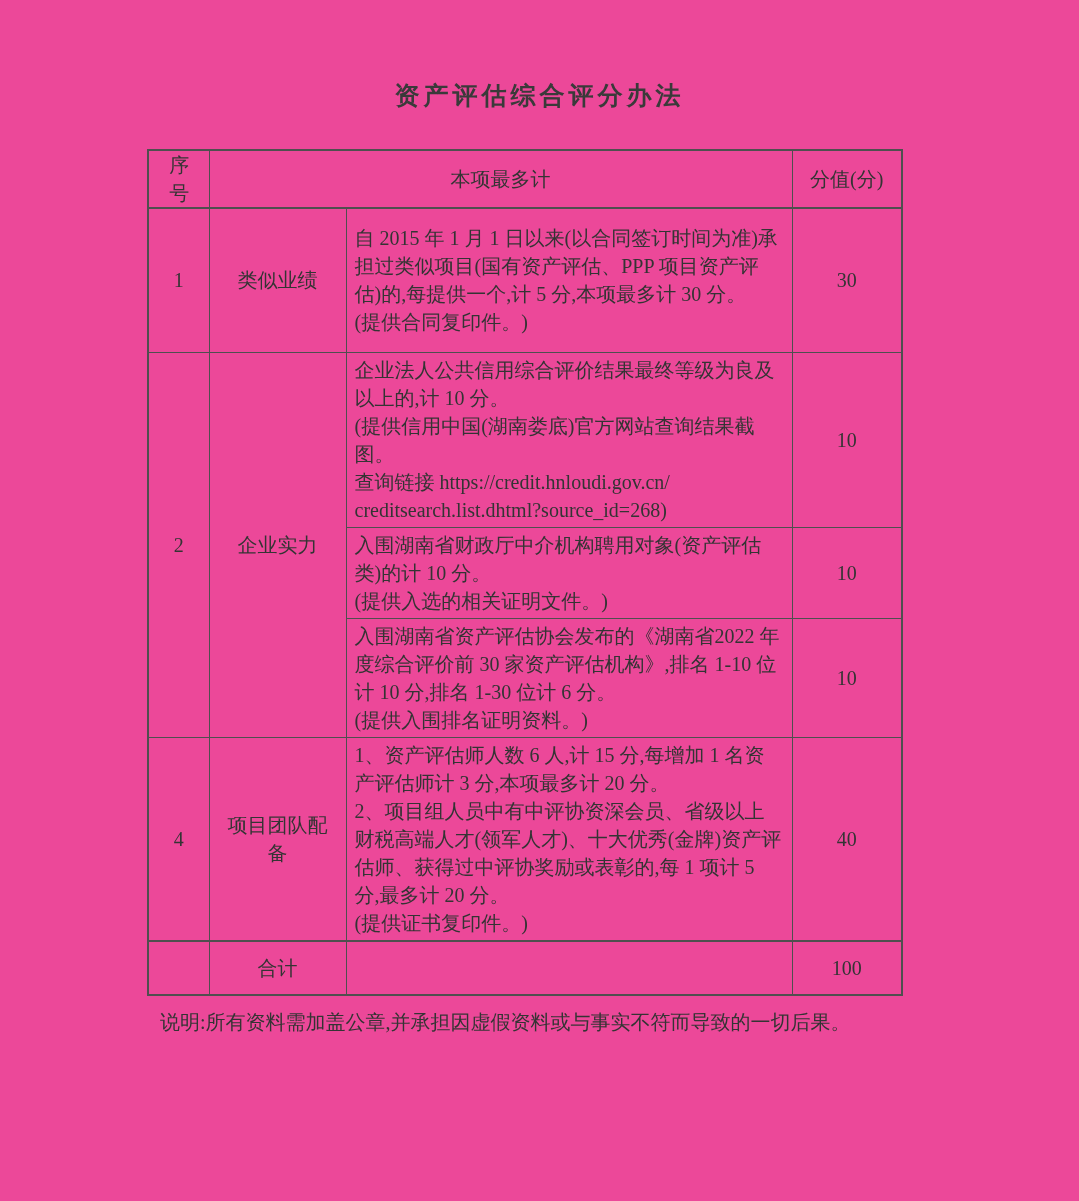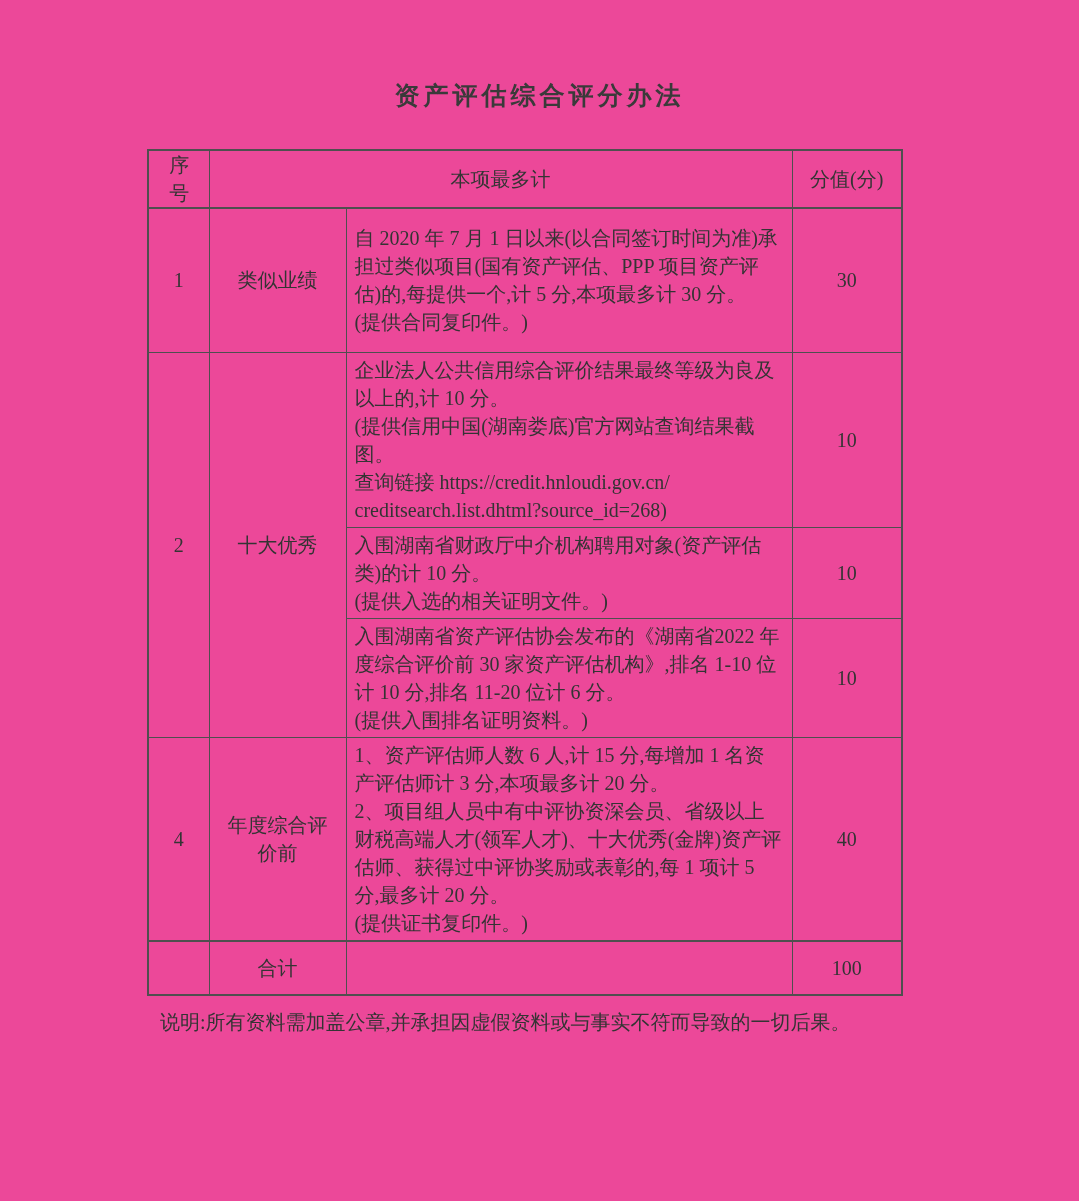--- a/index.html
+++ b/index.html
@@ -94,7 +94,7 @@
       <tr class="row-1">
         <td class="c-idx">1</td>
         <td class="c-cat">类似业绩</td>
-        <td class="c-content">自 2020 年 7 月 1 日以来(以合同签订时间为准)承担过类似项目(国有资产评估、PPP 项目资产评估)的,每提供一个,计 5 分,本项最多计 30 分。
+        <td class="c-content">自 2015 年 1 月 1 日以来(以合同签订时间为准)承担过类似项目(国有资产评估、PPP 项目资产评估)的,每提供一个,计 5 分,本项最多计 30 分。
 (提供合同复印件。)</td>
         <td class="c-score">30</td>
       </tr>

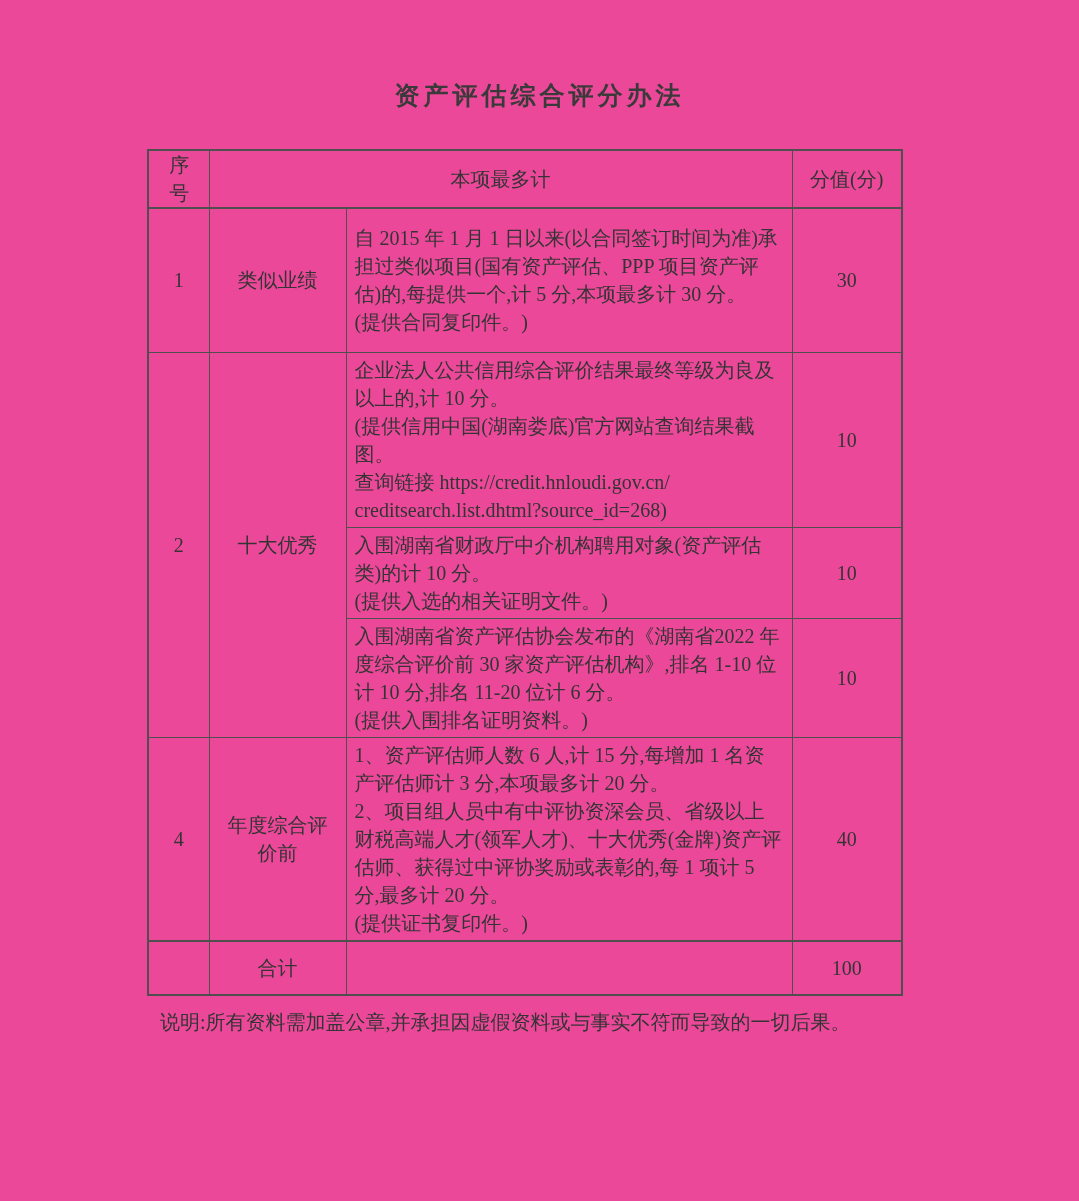--- a/index.html
+++ b/index.html
@@ -101,7 +101,7 @@
 
       <tr class="row-2a">
         <td class="c-idx" rowspan="3">2</td>
-        <td class="c-cat" rowspan="3">十大优秀</td>
+        <td class="c-cat" rowspan="3">企业实力</td>
         <td class="c-content">企业法人公共信用综合评价结果最终等级为良及以上的,计 10 分。
 (提供信用中国(湖南娄底)官方网站查询结果截图。
 查询链接 https://credit.hnloudi.gov.cn/

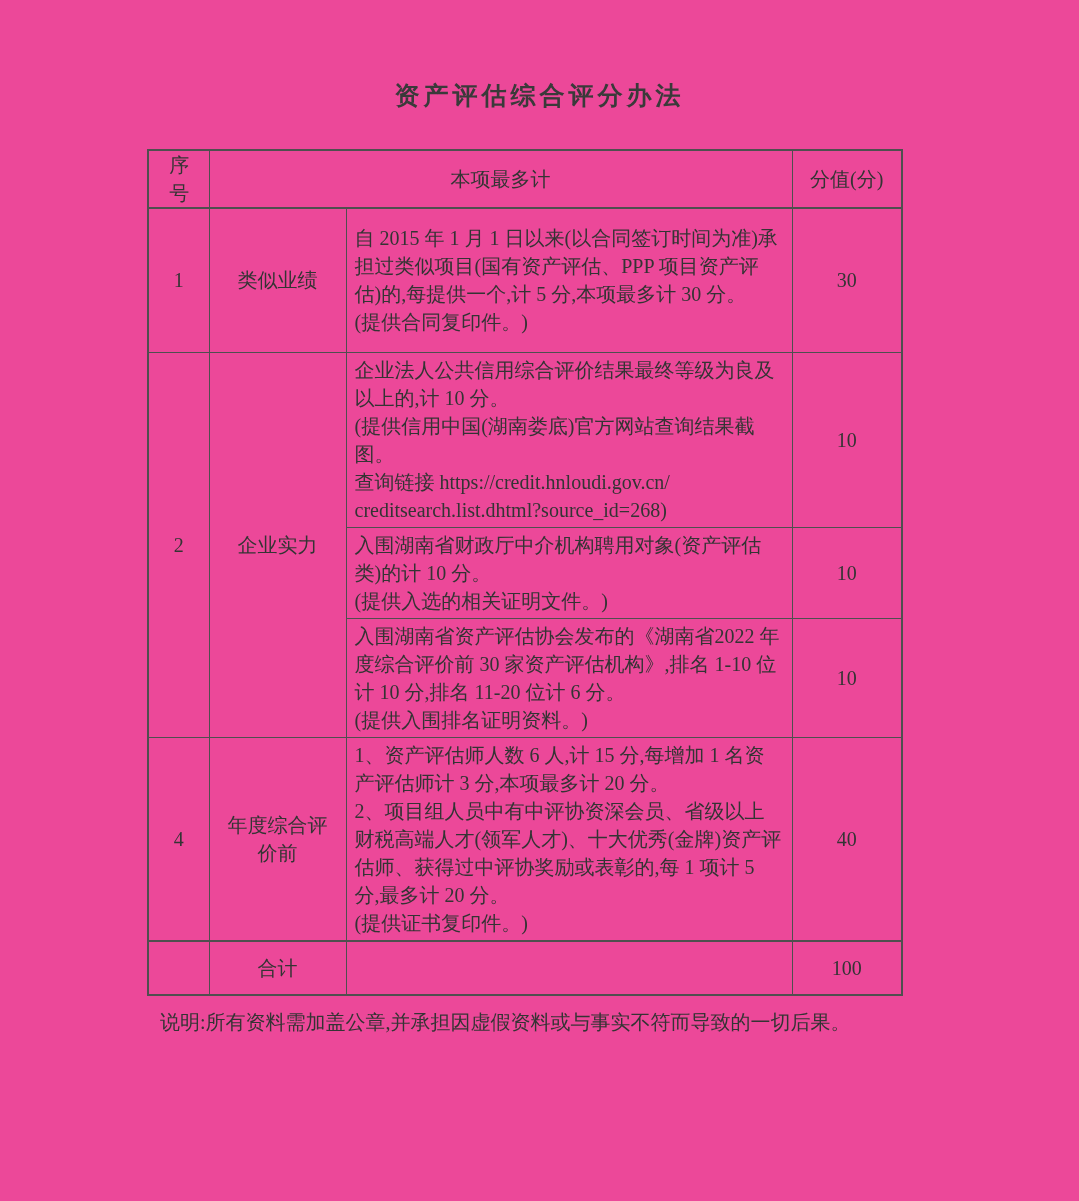--- a/index.html
+++ b/index.html
@@ -114,7 +114,7 @@
         <td class="c-score">10</td>
       </tr>
       <tr class="row-2c">
-        <td class="c-content">入围湖南省资产评估协会发布的《湖南省2022 年度综合评价前 30 家资产评估机构》,排名 1-10 位计 10 分,排名 11-20 位计 6 分。
+        <td class="c-content">入围湖南省资产评估协会发布的《湖南省2022 年度综合评价前 30 家资产评估机构》,排名 1-10 位计 10 分,排名 1-30 位计 6 分。
 (提供入围排名证明资料。)</td>
         <td class="c-score">10</td>
       </tr>

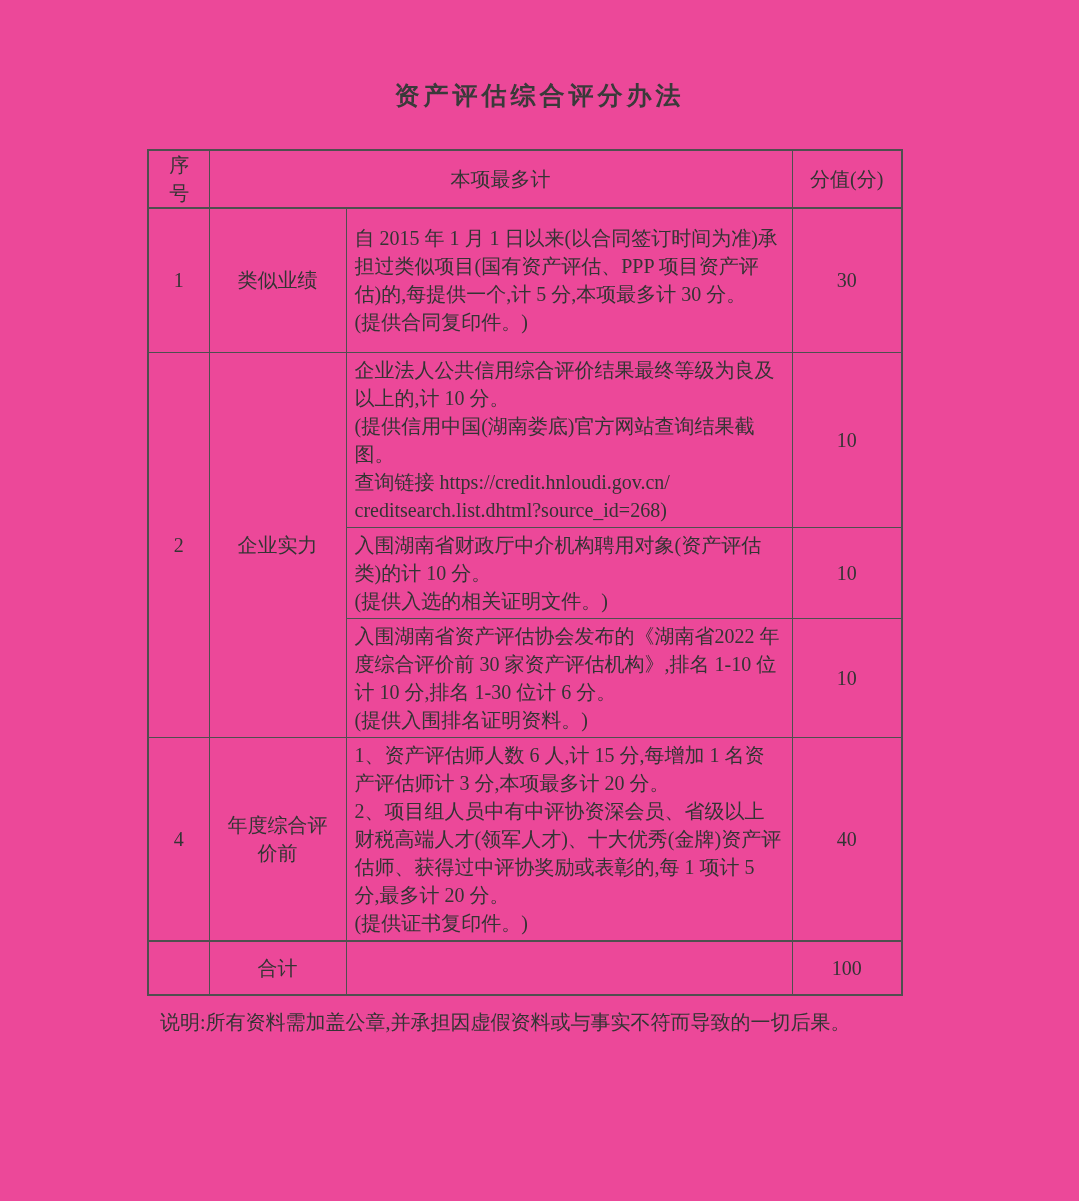--- a/index.html
+++ b/index.html
@@ -121,7 +121,7 @@
 
       <tr class="row-4">
         <td class="c-idx">4</td>
-        <td class="c-cat">年度综合评价前</td>
+        <td class="c-cat">项目团队配备</td>
         <td class="c-content">1、资产评估师人数 6 人,计 15 分,每增加 1 名资产评估师计 3 分,本项最多计 20 分。
 2、项目组人员中有中评协资深会员、省级以上财税高端人才(领军人才)、十大优秀(金牌)资产评估师、获得过中评协奖励或表彰的,每 1 项计 5 分,最多计 20 分。
 (提供证书复印件。)</td>

